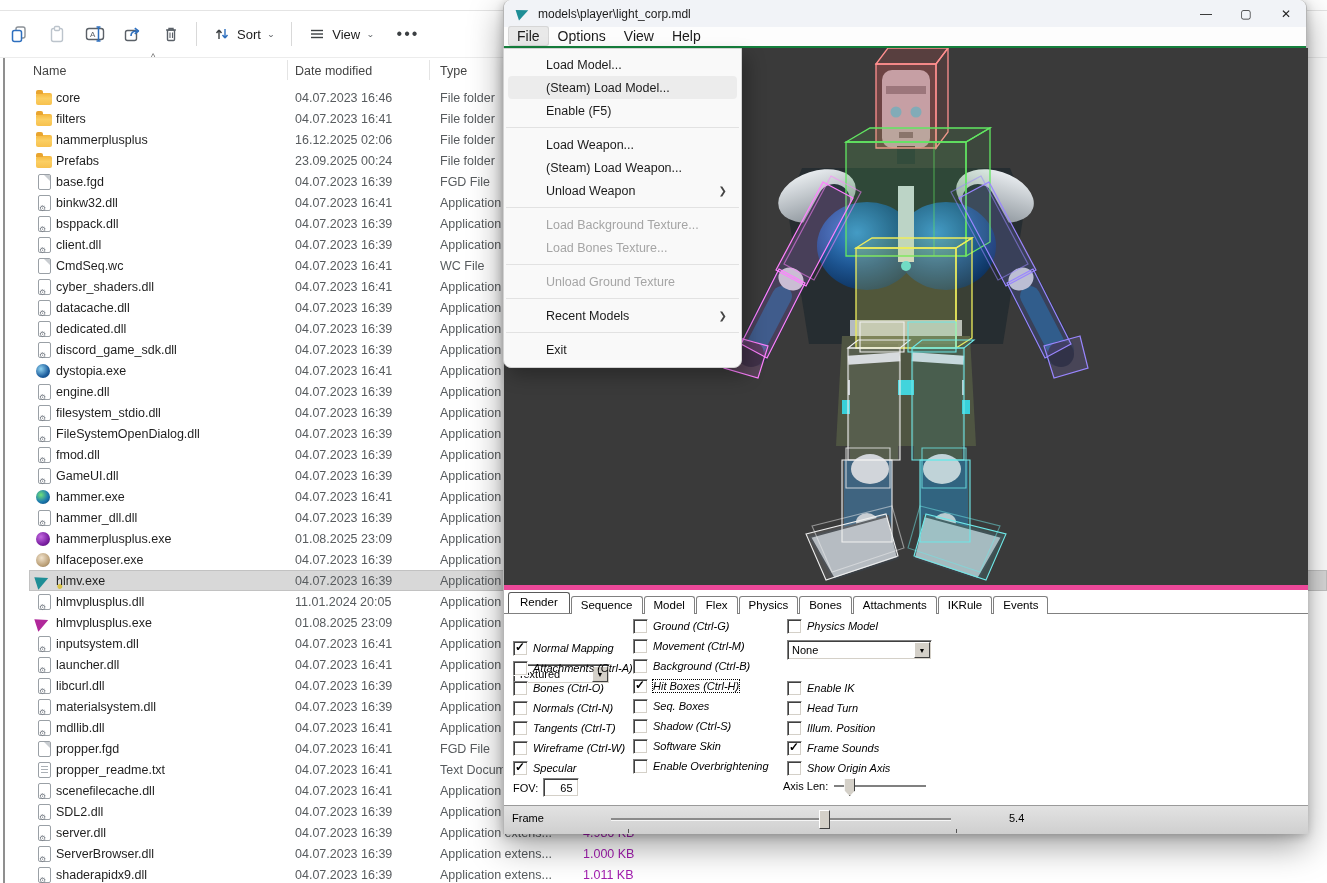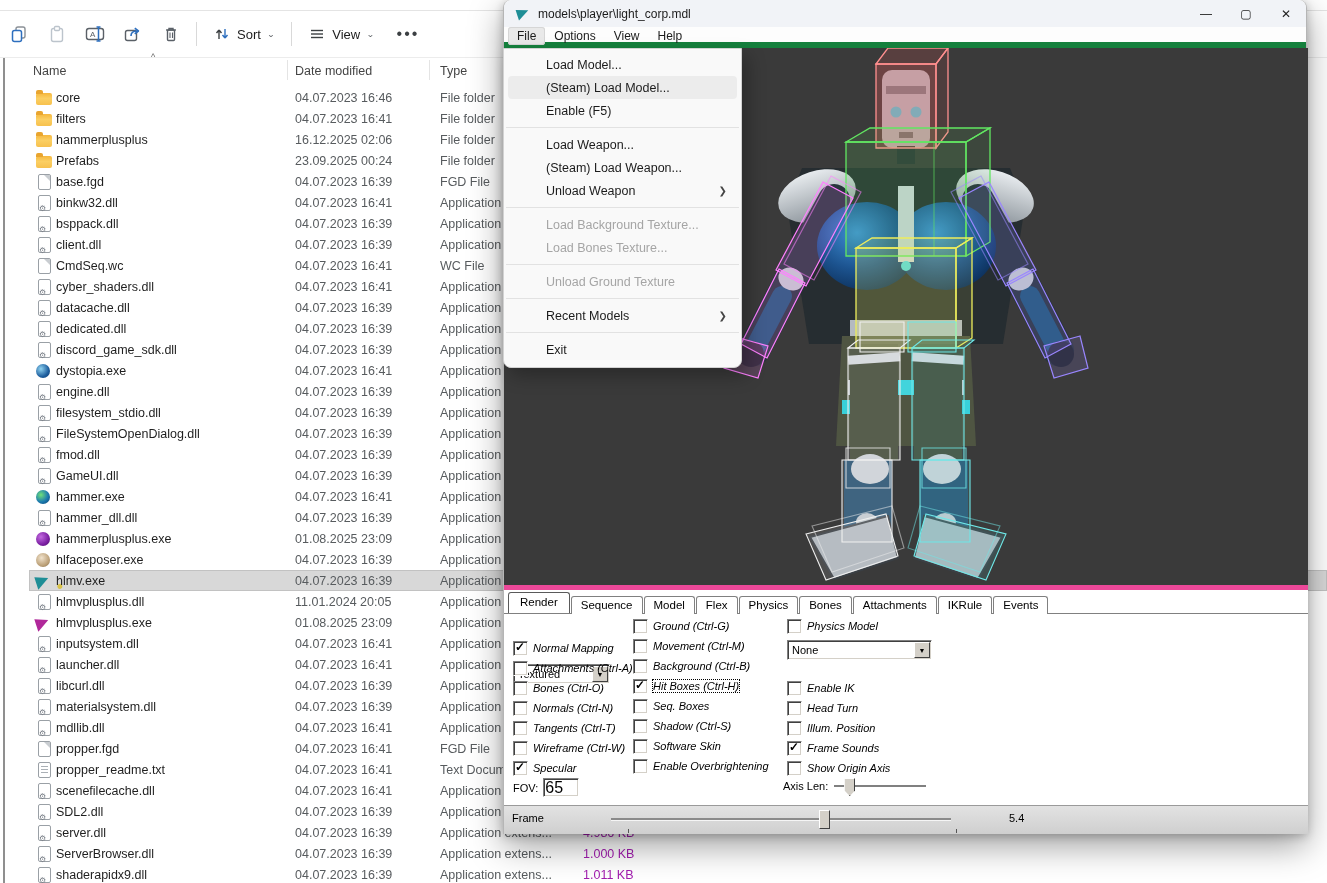--- a/index.html
+++ b/index.html
@@ -64,8 +64,8 @@
   .title-text{font-size:12px;color:#1b1b1b;margin-left:9px;}
   .winbtns{margin-left:auto;display:flex;height:100%;}
   .wbtn{width:40px;height:100%;display:flex;align-items:center;justify-content:center;font-size:12px;color:#222;}
-  .menubar{position:absolute;left:0;top:27px;width:100%;height:21px;background:#fdfdfd;display:flex;align-items:flex-start;
-           font-size:12px;color:#1b1b1b;border-bottom:6px solid #15803d;box-sizing:border-box;padding-left:4px;}
+  .menubar{position:absolute;left:0;top:27px;width:100%;height:21px;background:#fdfdfd;display:flex;align-items:flex-end;
+           font-size:14px;color:#1b1b1b;border-bottom:2px solid #15803d;box-sizing:border-box;padding-left:4px;}
   .menu-item{padding:2px 9px;border-radius:3px;}
   .menu-item.open{background:#e9e9e9;box-shadow:inset 0 0 0 1px #d6d6d6;}
 

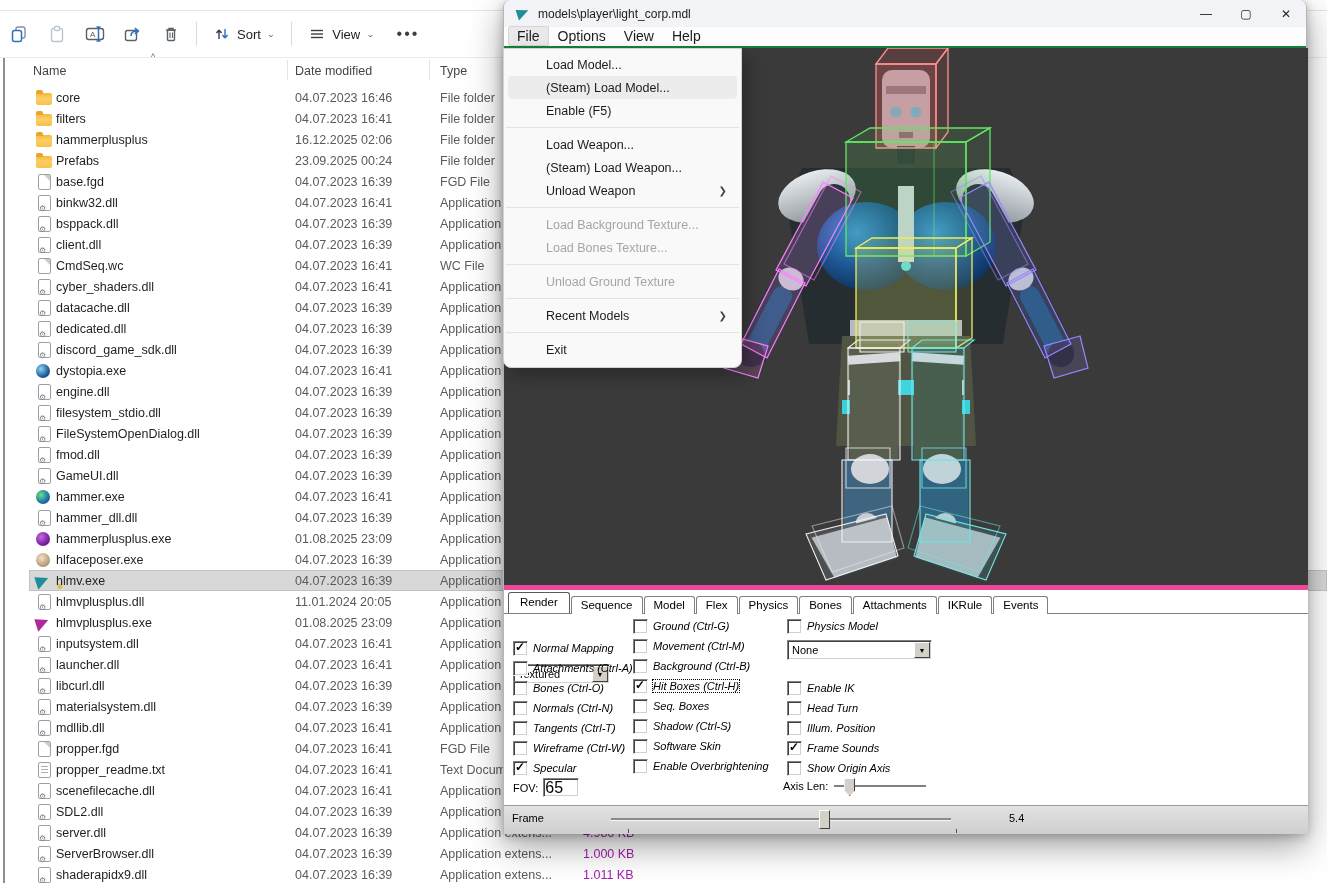--- a/index.html
+++ b/index.html
@@ -96,7 +96,7 @@
   .col{position:absolute;}
 
   .fovrow{position:absolute;left:9px;top:188px;display:flex;align-items:center;gap:5px;}
-  .fovbox{width:36px;height:19px;padding-left:1px;display:flex;align-items:center;font-size:16px;}
+  .fovbox{width:36px;height:19px;padding-left:16px;display:flex;align-items:center;font-size:11px;}
 
   .axisrow{position:absolute;left:279px;top:184px;display:flex;align-items:center;gap:6px;height:24px;}
   .slider{position:relative;width:92px;height:20px;}

